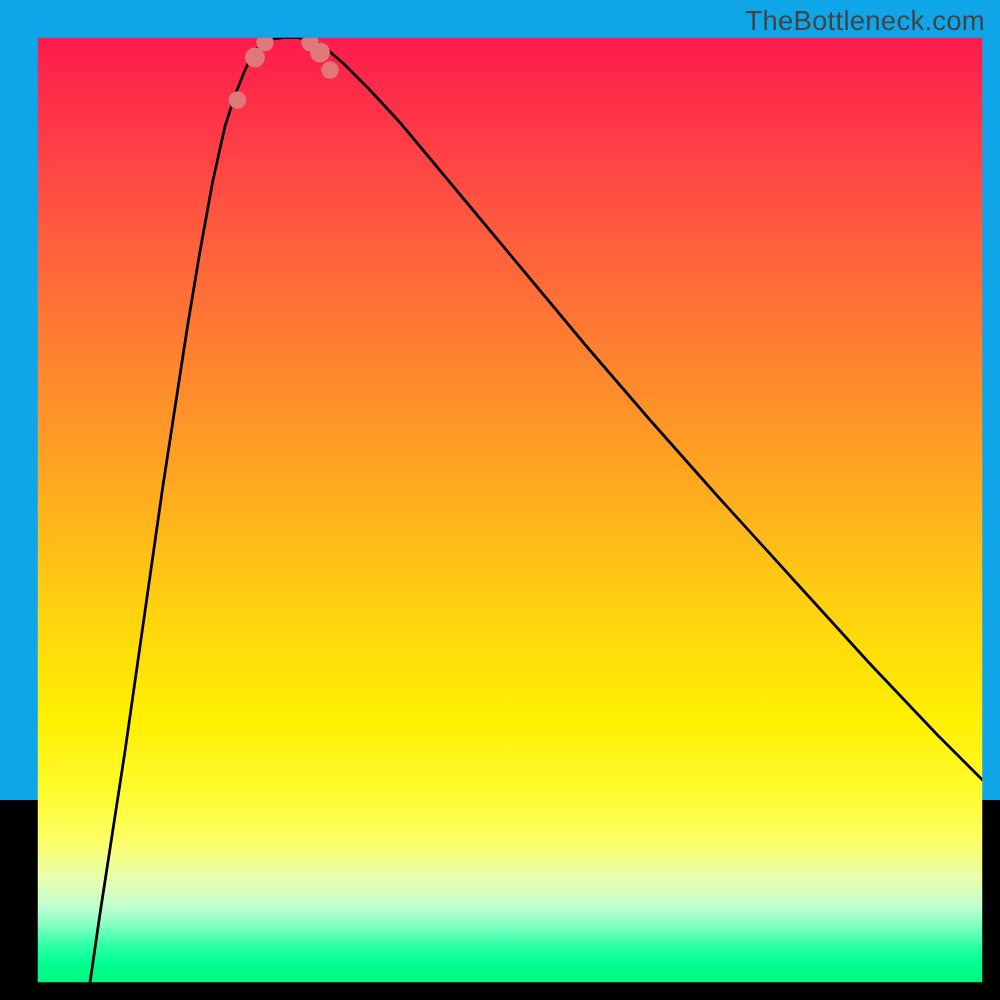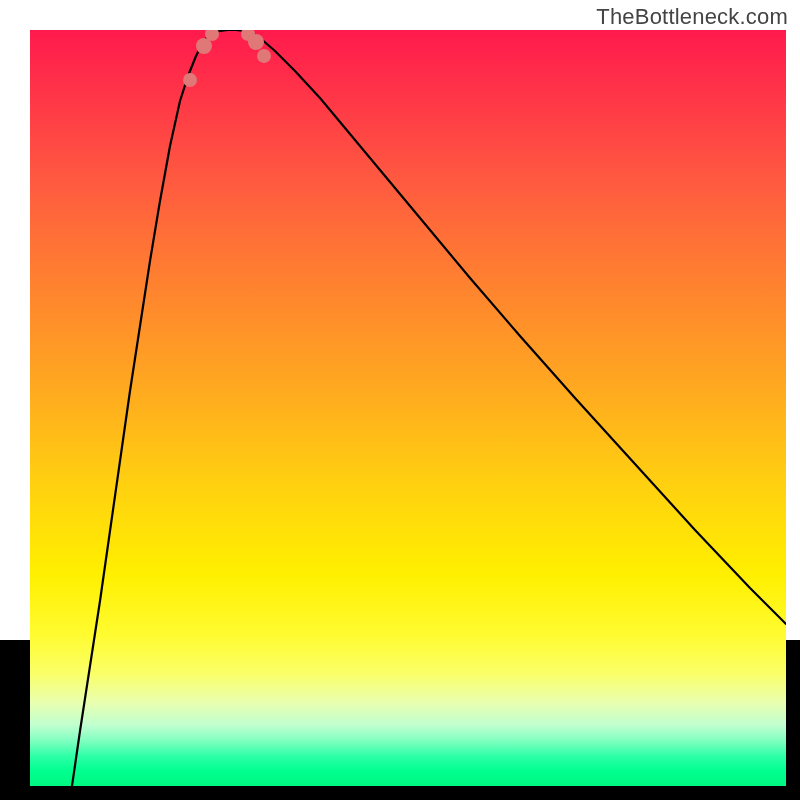--- a/index.html
+++ b/index.html
@@ -15,7 +15,7 @@
     position: absolute;
     left: 0; top: 0;
     width: 800px; height: 640px;
-    background: #ffffff;
+    background: #0ea5e9;
   }
   .plot {
     position: absolute;

